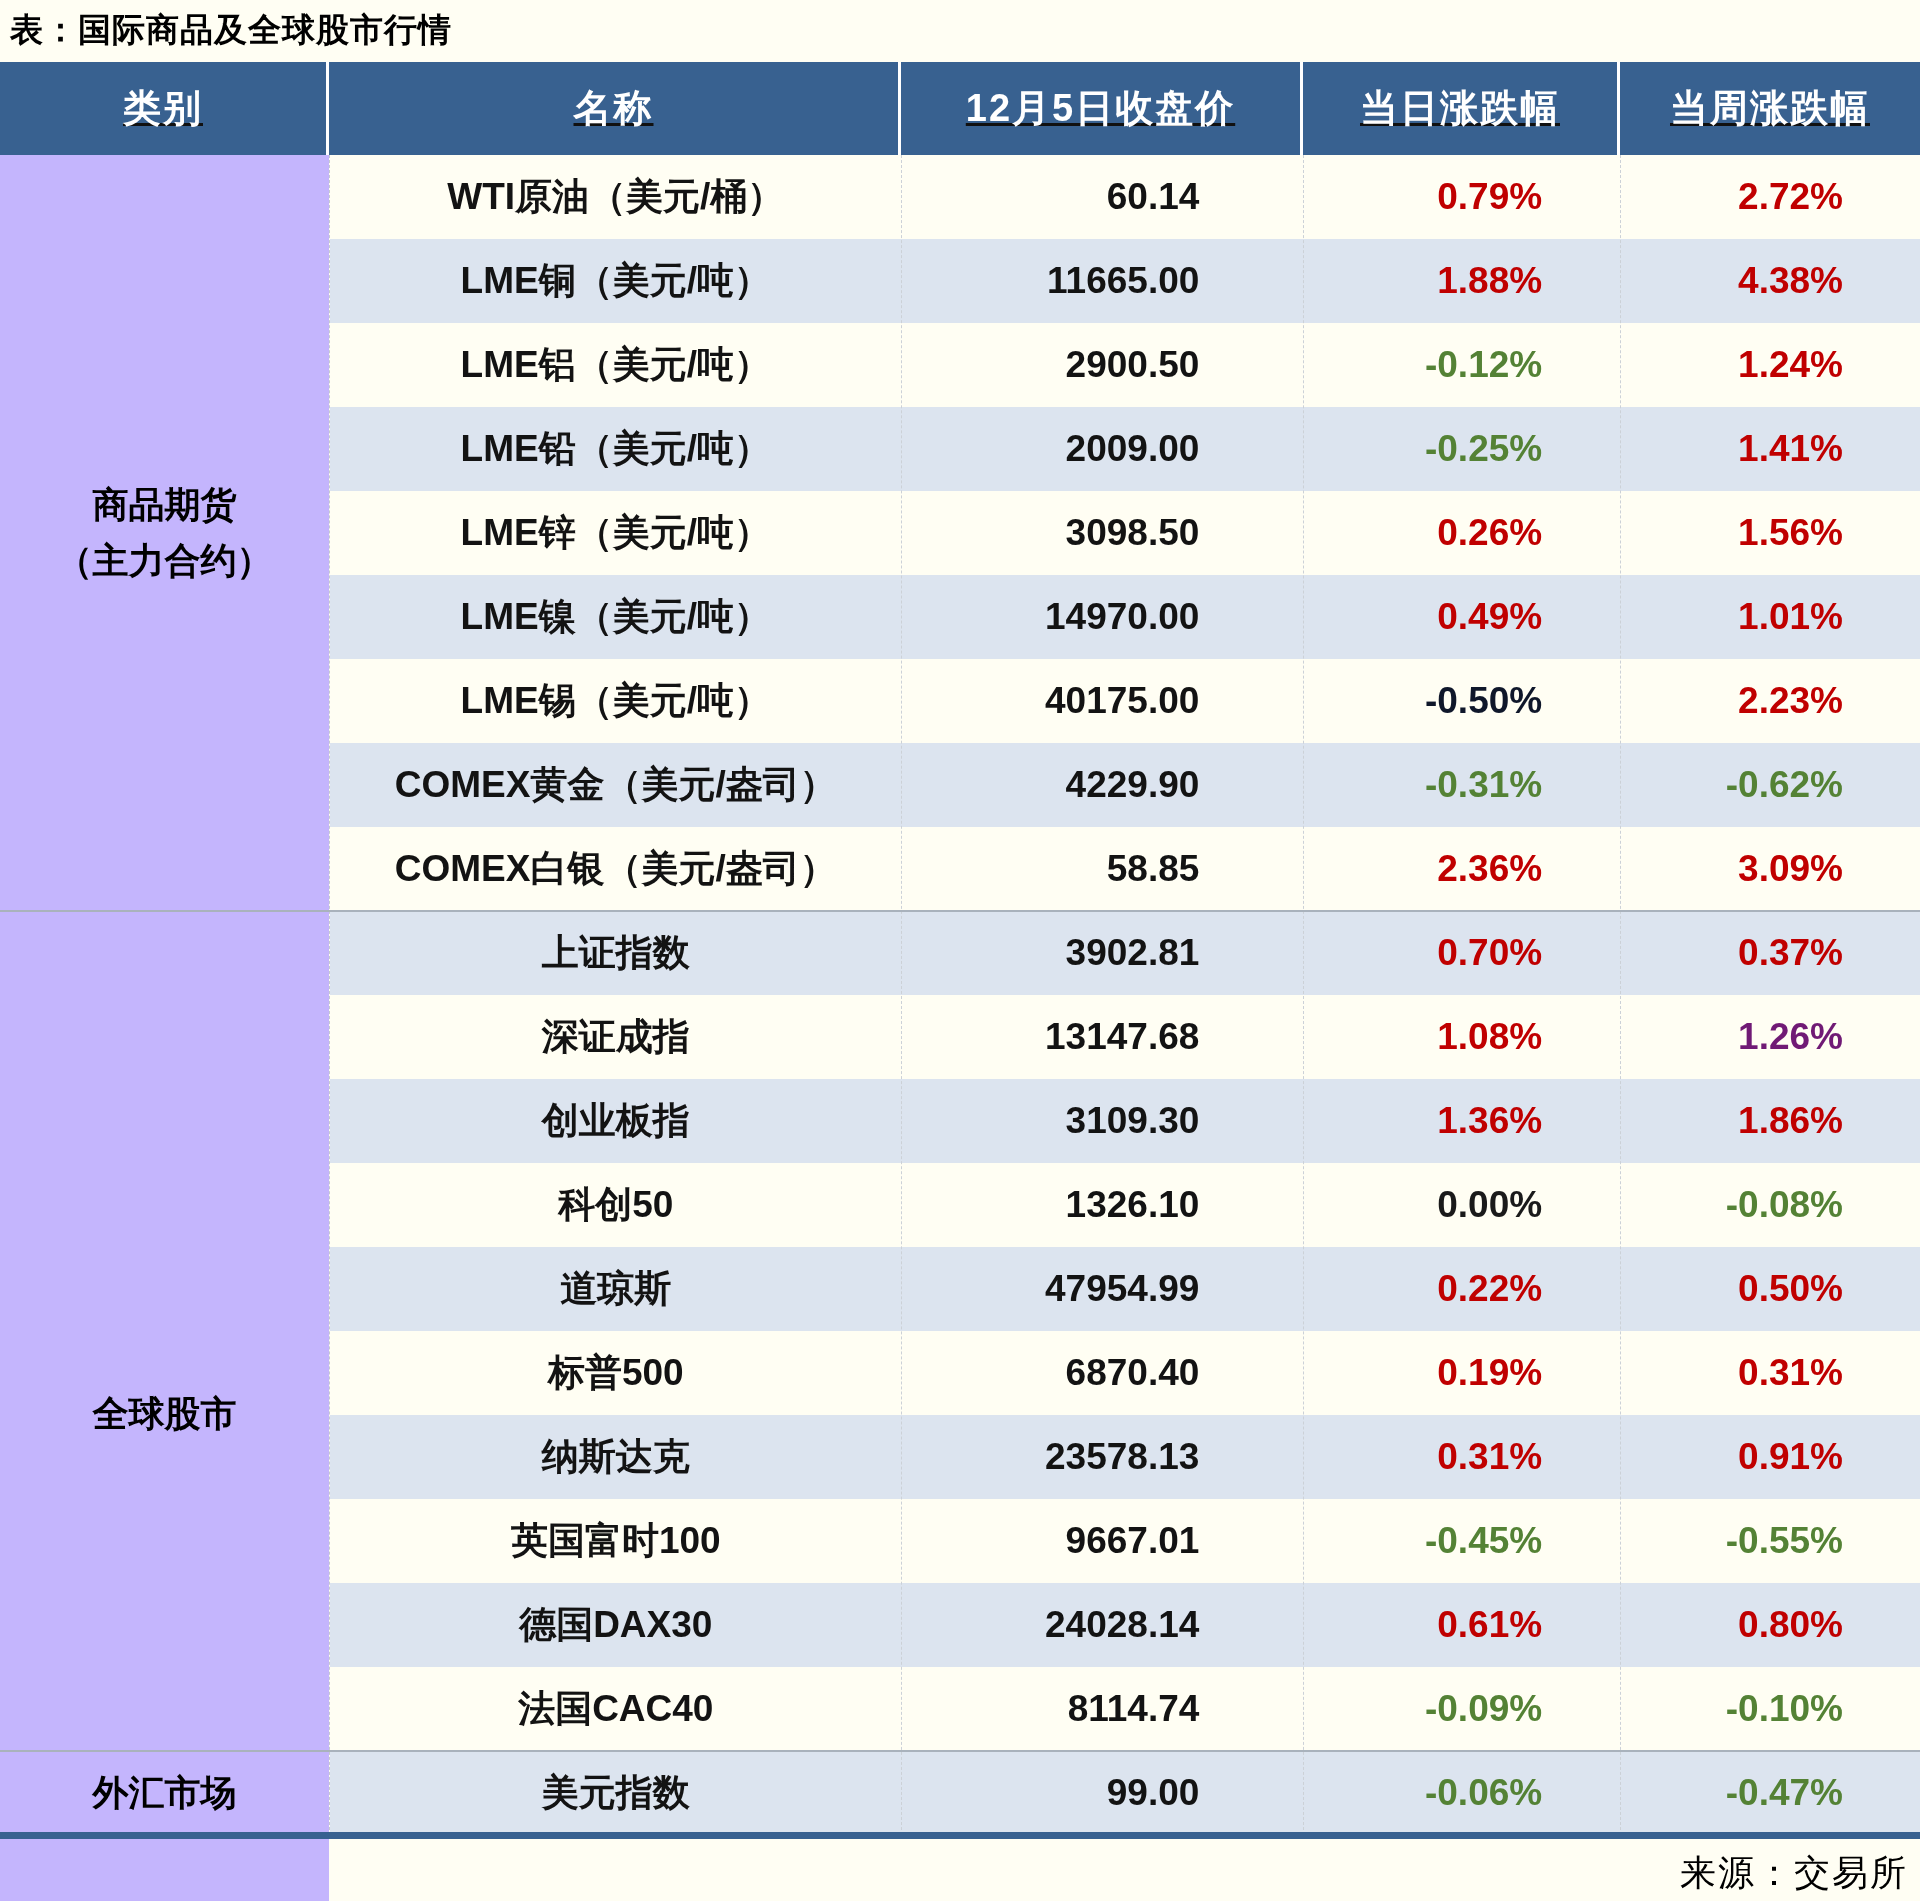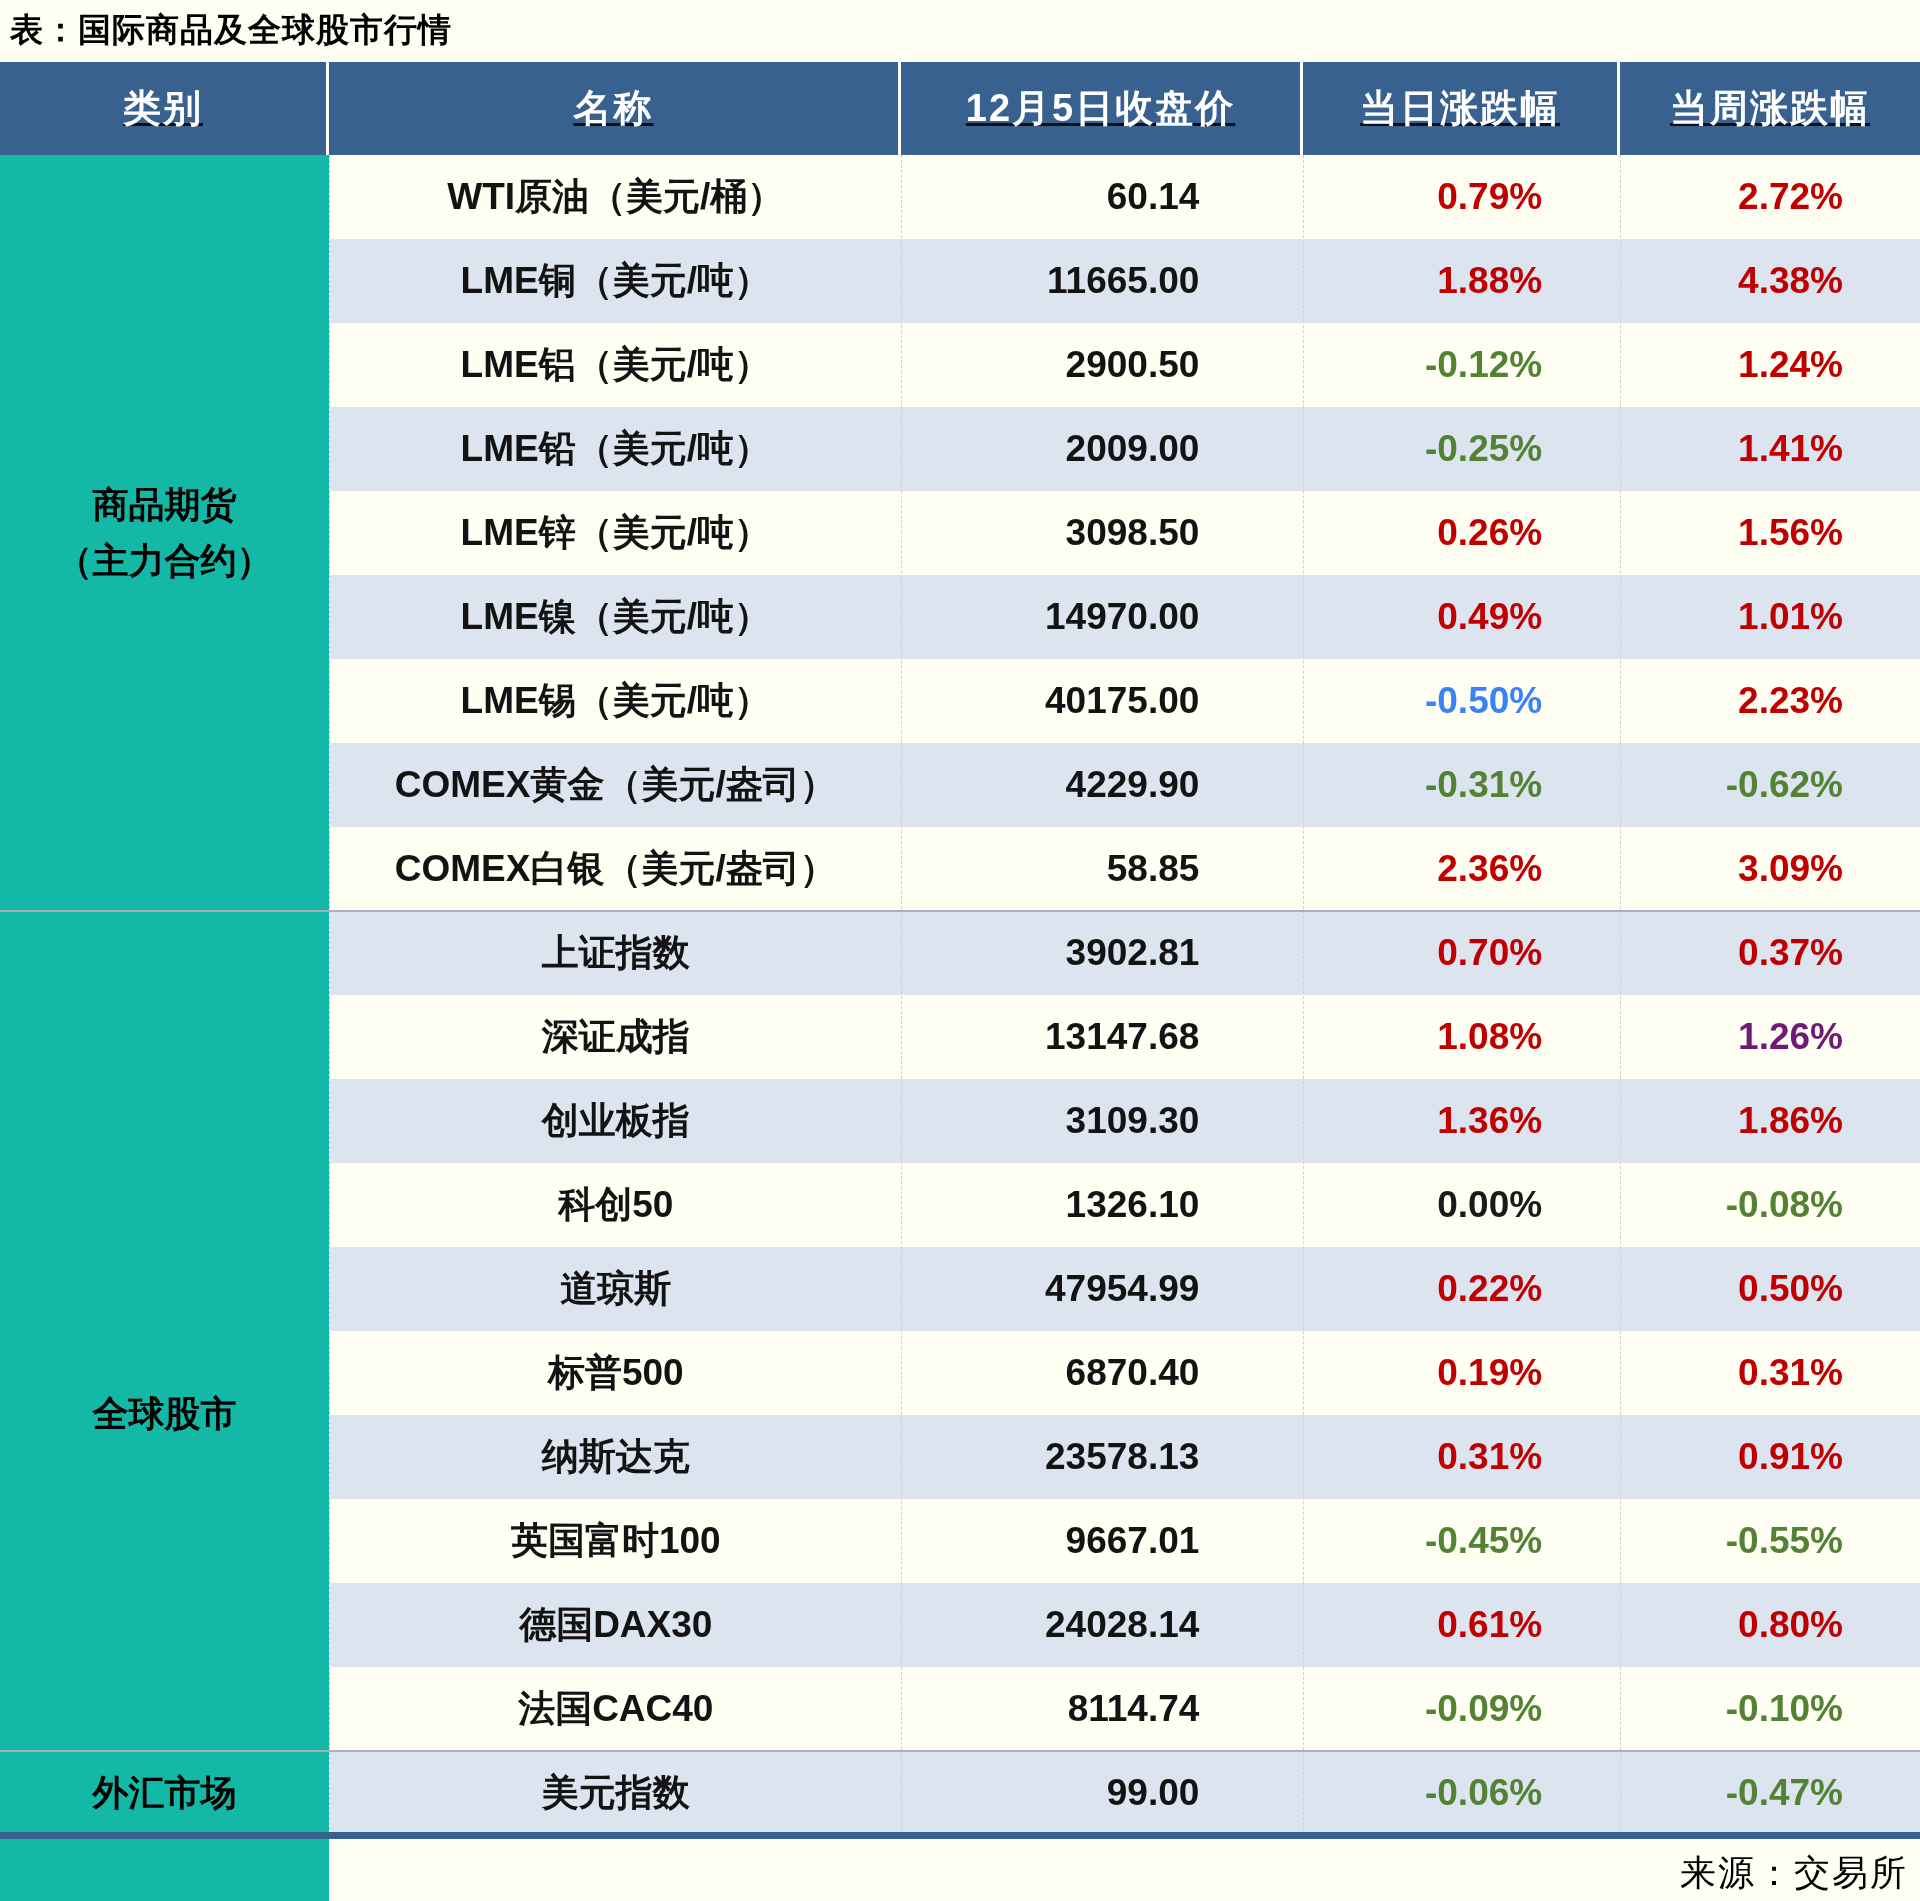--- a/index.html
+++ b/index.html
@@ -44,7 +44,7 @@
   .cell.week{width:300px; justify-content:flex-end; padding-right:77px;}
   
   .cat{
-    position:absolute; left:0; width:329px; background:#14b8a6;
+    position:absolute; left:0; width:329px; background:#c4b5fd;
     display:flex; flex-direction:column; align-items:center; justify-content:center;
     font-size:36px; font-weight:600; color:#000; line-height:1.55;
     text-align:center; box-sizing:border-box;

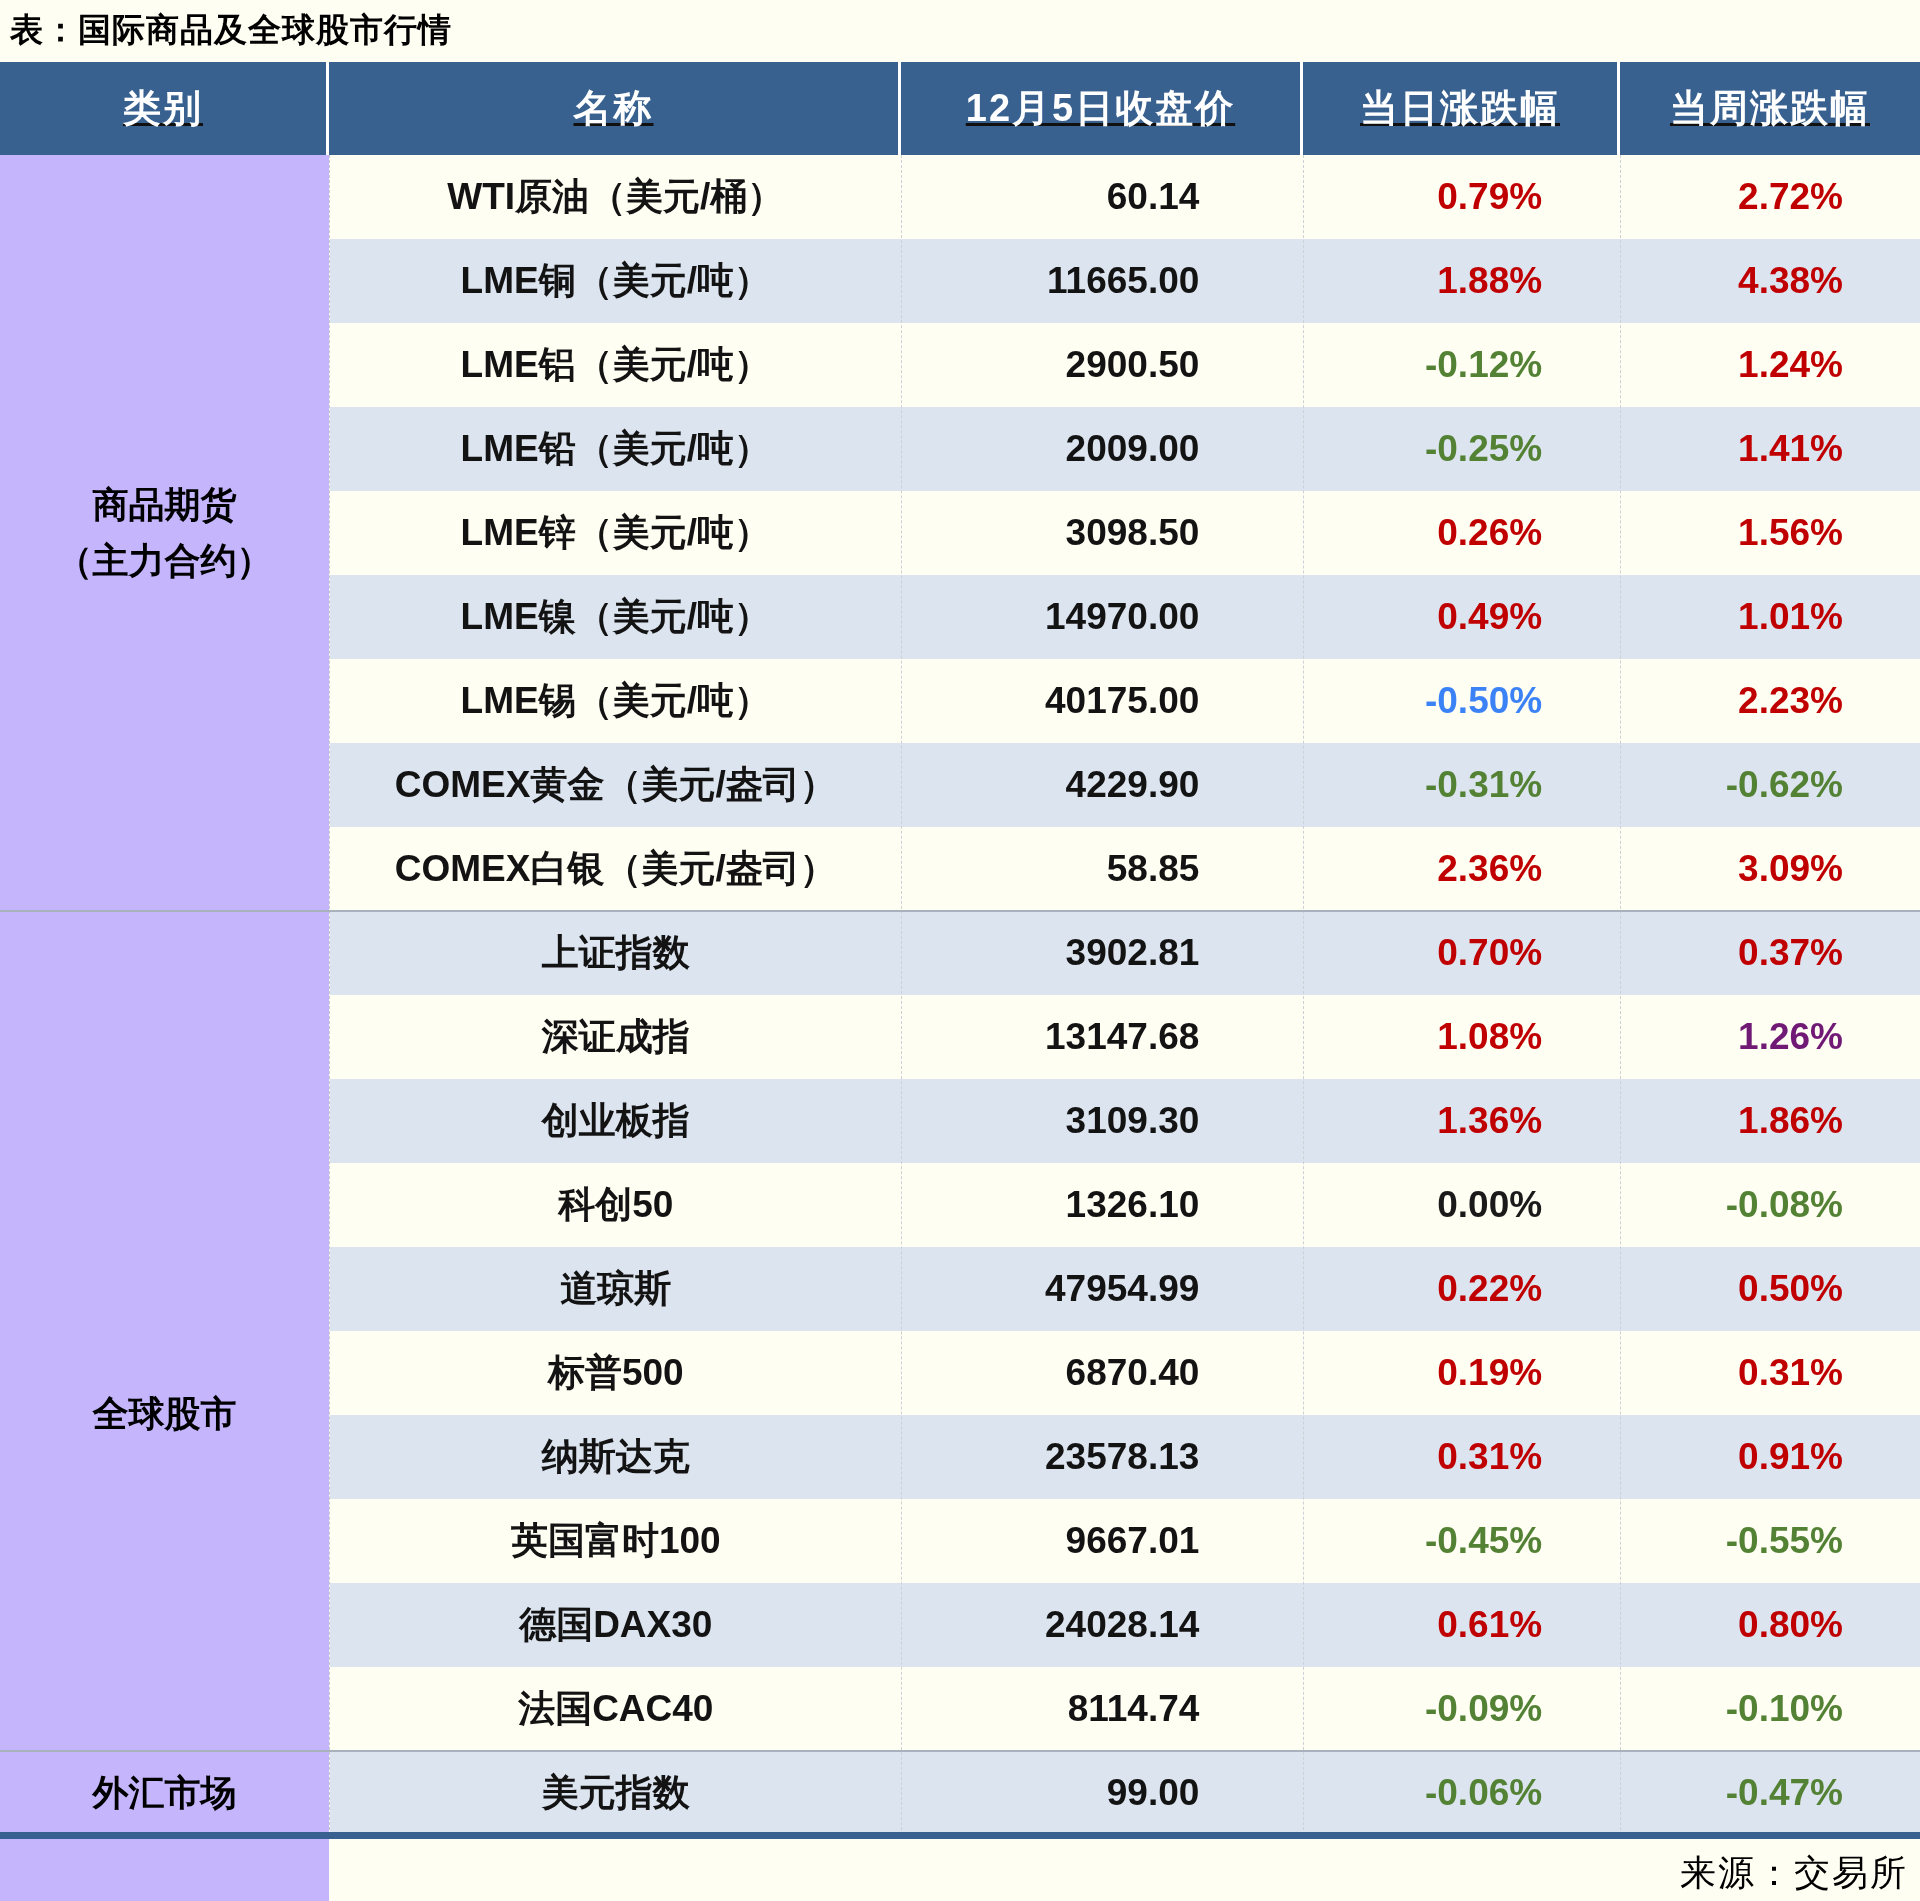--- a/index.html
+++ b/index.html
@@ -130,7 +130,7 @@
     <div class="row">
       <div class="cell name">LME锡（美元/吨）</div>
       <div class="cell close">40175.00</div>
-      <div class="cell day" style="color:#3b82f6">-0.50%</div>
+      <div class="cell day" style="color:#0f172a">-0.50%</div>
       <div class="cell week" style="color:#c00000">2.23%</div>
     </div>
     <div class="row">

